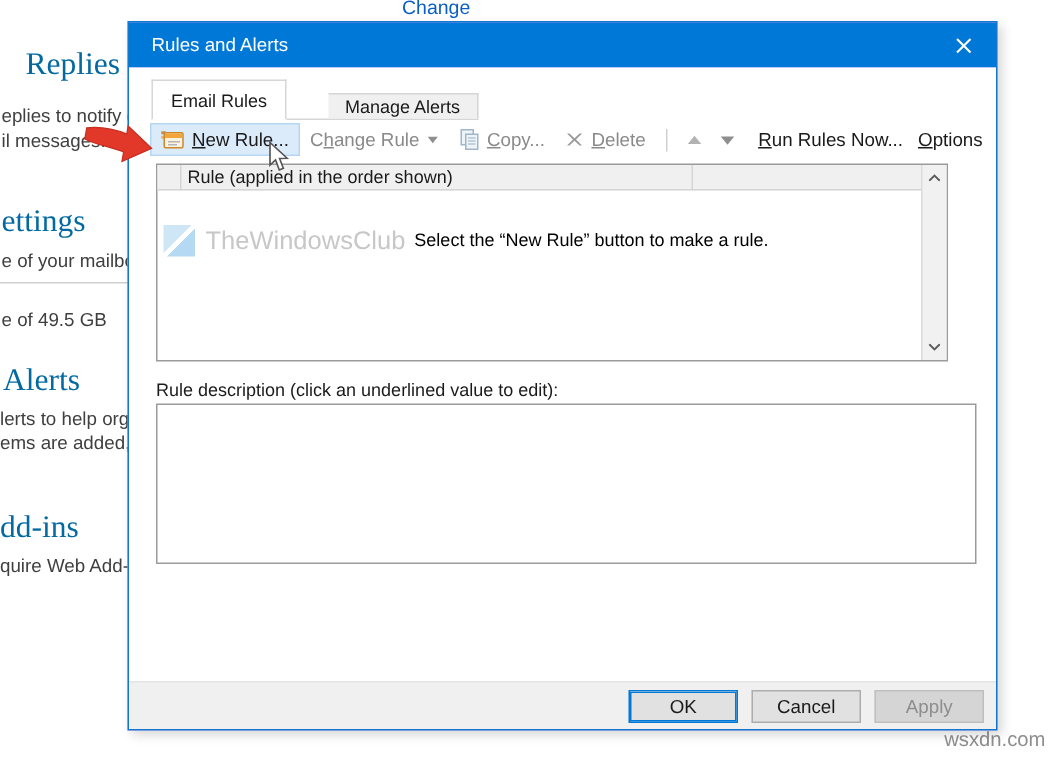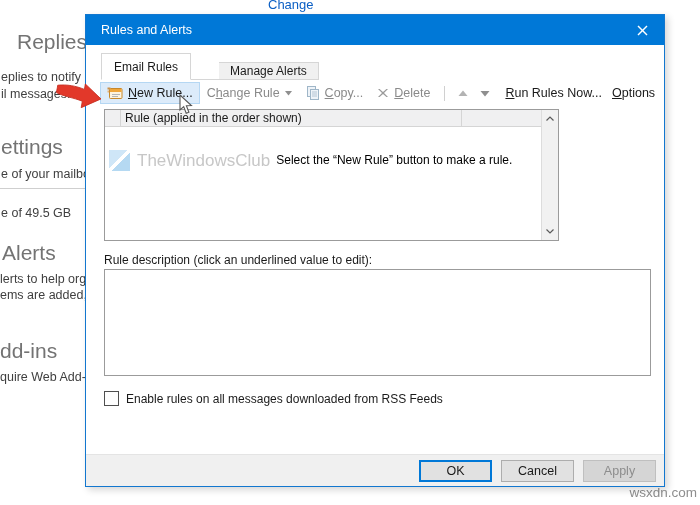--- a/index.html
+++ b/index.html
@@ -10,7 +10,7 @@
   }
   
   .bg-left{position:absolute;left:0;top:0;width:100px;height:505px;z-index:1;}
-  .bg-heading{position:absolute;font-size:21px;color:#737373;white-space:nowrap;}
+  .bg-heading{position:absolute;font-size:21px;color:#0369a1;white-space:nowrap;font-family:Liberation Serif, serif;}
   .bg-line{position:absolute;font-size:12.5px;color:#3f3f3f;white-space:nowrap;}
   .bg-divider{position:absolute;left:0;top:188px;width:86px;height:1px;background:#cfcfcf;}
   .change-link{position:absolute;left:268px;top:-3px;font-size:13px;color:#0b5fc4;z-index:1;white-space:nowrap;}

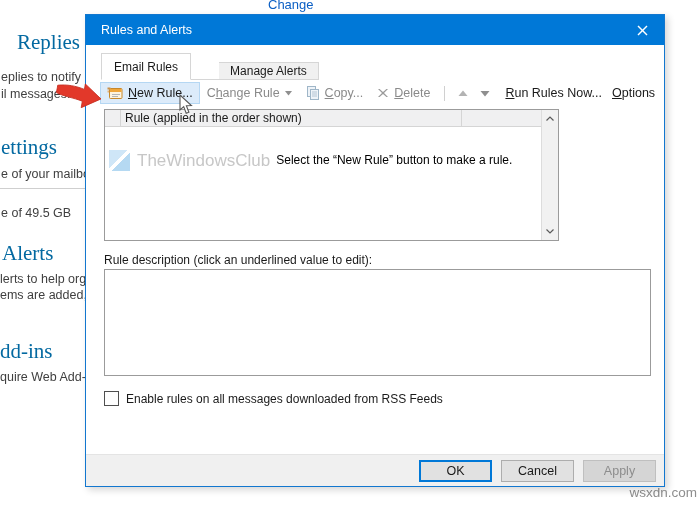--- a/index.html
+++ b/index.html
@@ -44,7 +44,7 @@
   .run-opt{padding:3px 5px;}
 
   
-  .rules-table{position:absolute;left:18px;top:64px;width:455px;height:132px;box-sizing:border-box;
+  .rules-table{position:absolute;left:18px;top:64px;width:528px;height:132px;box-sizing:border-box;
     border:1px solid #9b9b9b;background:#fff;}
   .rt-header{display:flex;height:17px;line-height:17px;background:#f0f0f1;border-bottom:1px solid #d5d5d5;
     font-size:12px;width:calc(100% - 17px);box-sizing:border-box;}

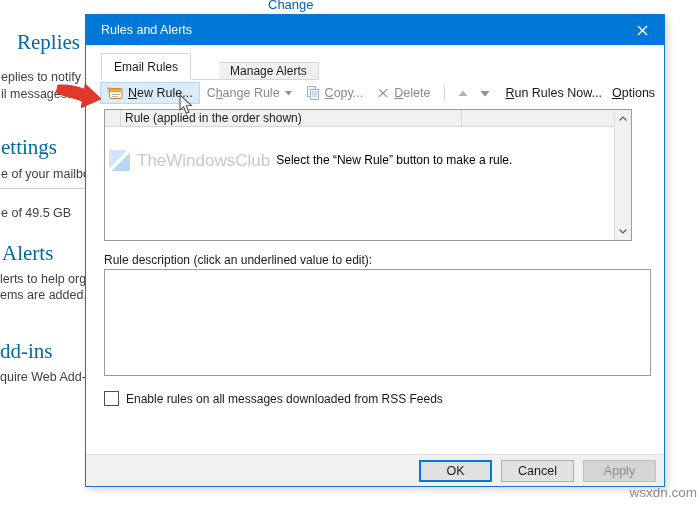--- a/index.html
+++ b/index.html
@@ -208,10 +208,6 @@
     <div class="desc-label">Rule description (click an underlined value to edit):</div>
     <div class="desc-box"></div>
 
-    <div class="rss-row">
-      <div class="checkbox"></div>
-      <div class="rss-label">Enable rules on all messages downloaded from RSS Feeds</div>
-    </div>
 
     <div class="footer">
       <div class="btn default">OK</div>

